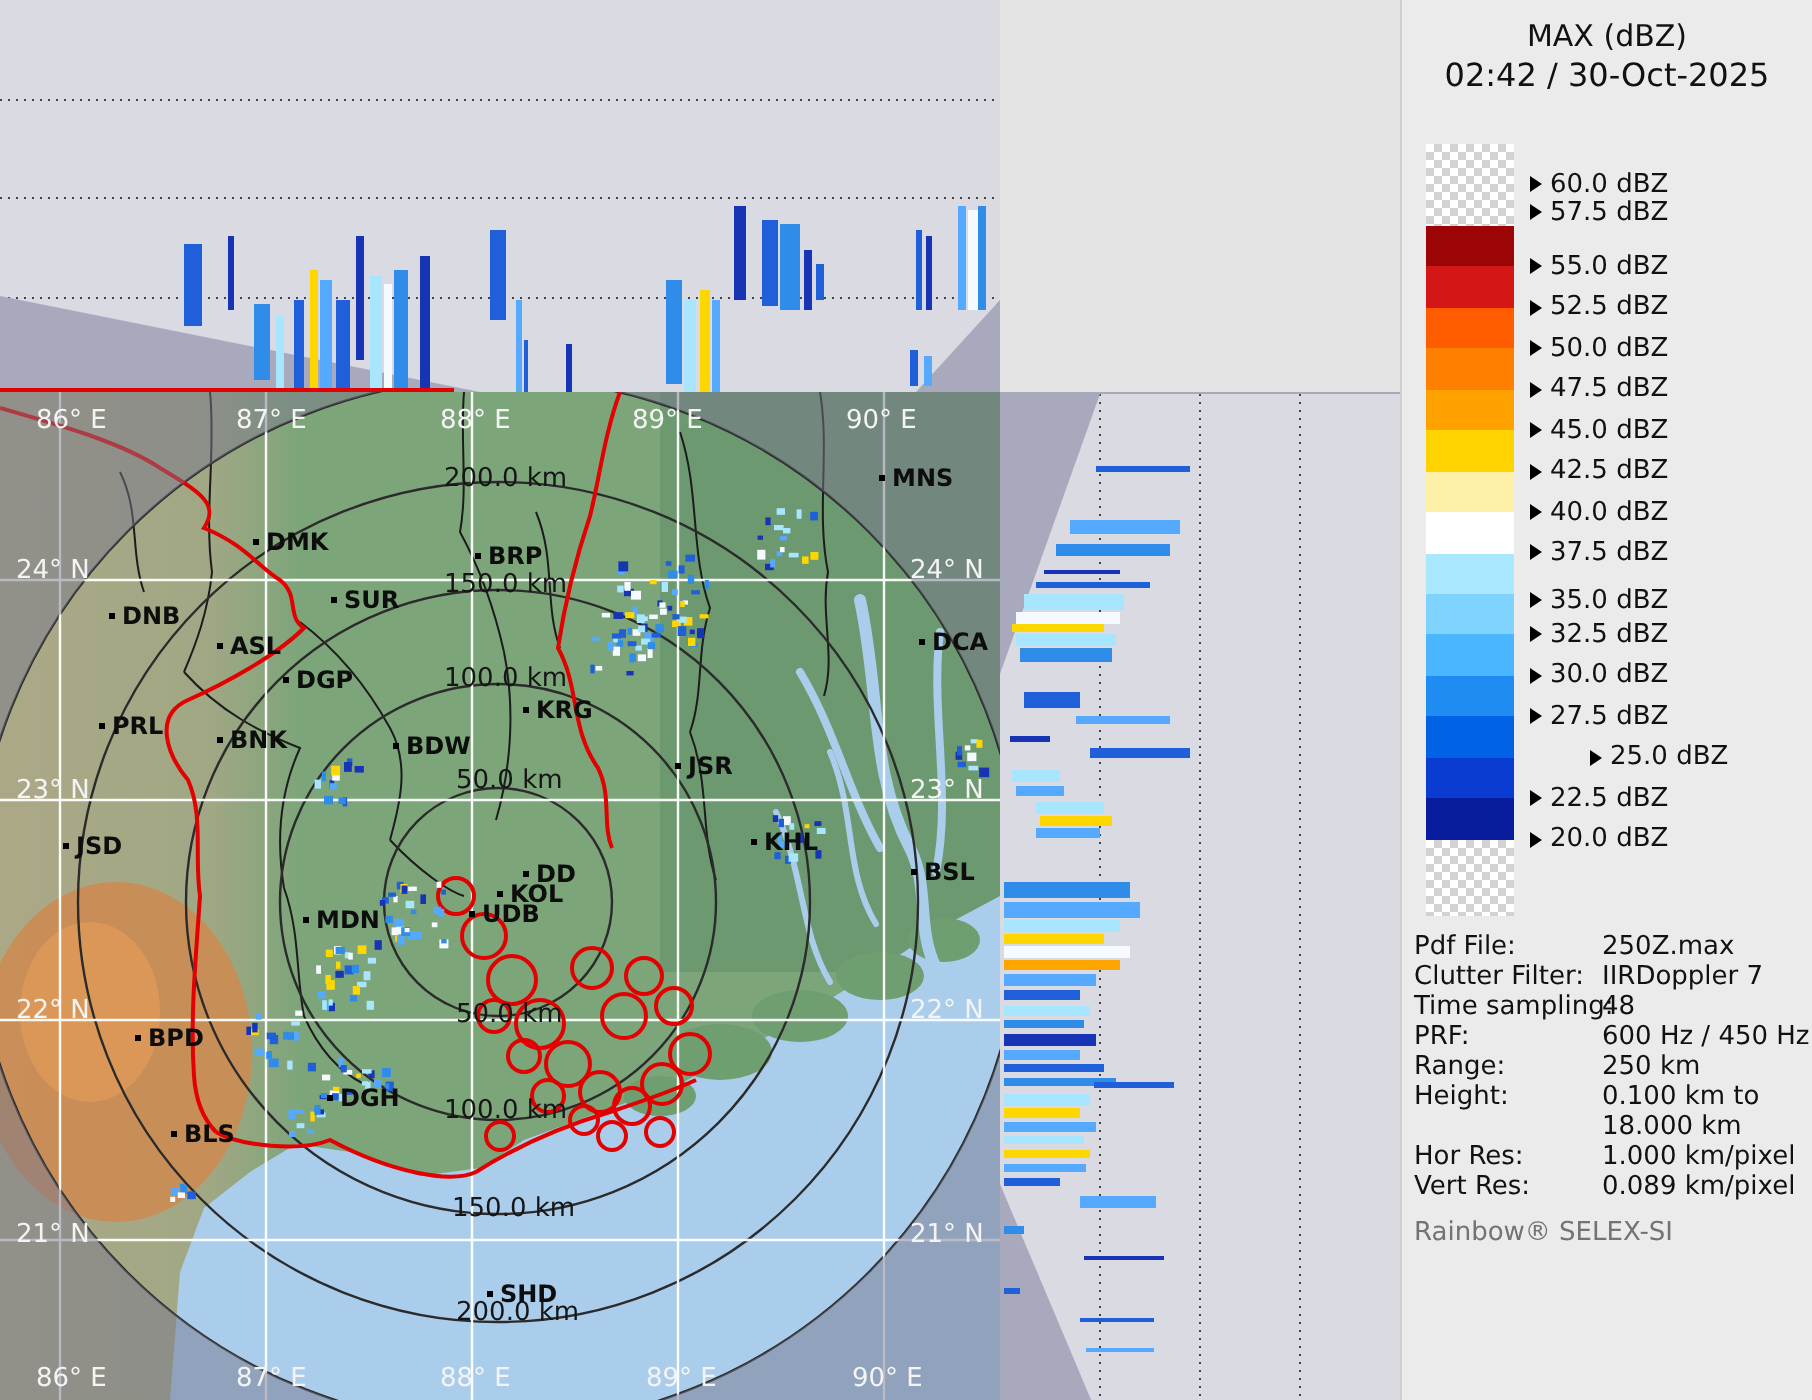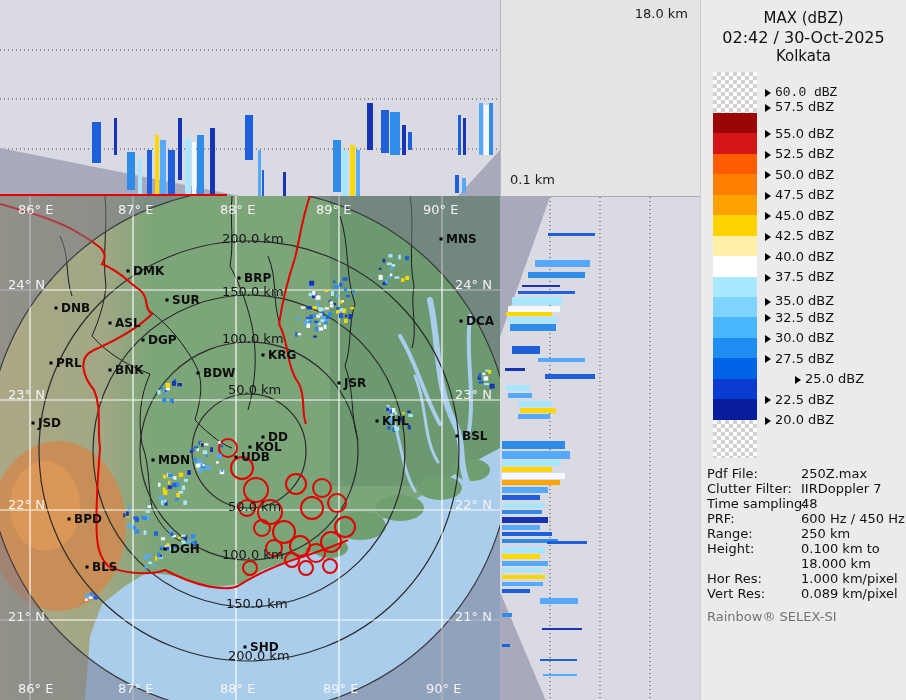--- a/index.html
+++ b/index.html
@@ -95,10 +95,6 @@
     </svg>
   </div>
 
-  <div class="panel-topright">
-    <div class="h-label lbl-18">18.0 km</div>
-    <div class="h-label lbl-01">0.1 km</div>
-  </div>
 
   <div class="panel-map">
     <svg id="svg-map" width="500" height="504" viewBox="0 0 500 504">

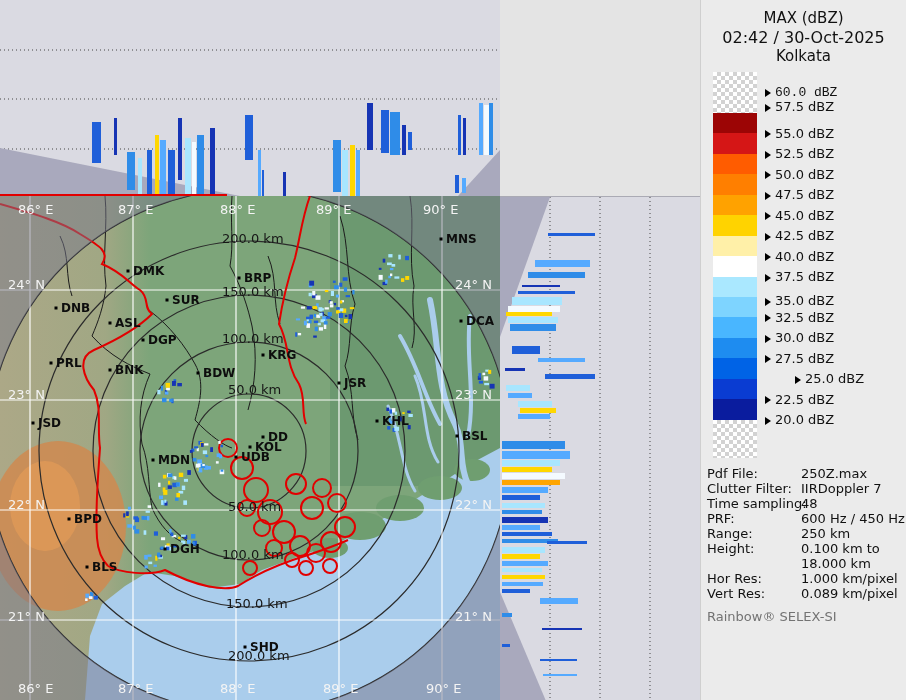--- a/index.html
+++ b/index.html
@@ -569,7 +569,6 @@
     <div class="legend-head">
       <div class="legend-title">MAX (dBZ)</div>
       <div class="legend-time">02:42 / 30-Oct-2025</div>
-      <div class="legend-station">Kolkata</div>
     </div>
     <div class="colorbar" id="colorbar">
         <div class="cband checker" style="height: 41px;"></div>

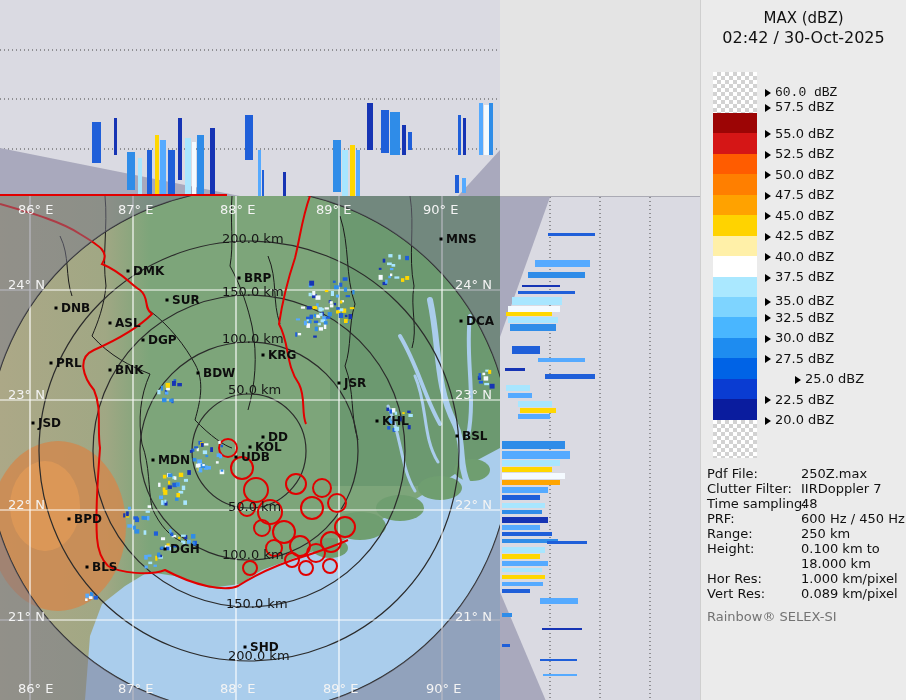--- a/index.html
+++ b/index.html
@@ -590,7 +590,7 @@
         <div class="cband checker" style="height: 38px;"></div>
       </div>
     <div id="scale-labels">
-        <div class="clabel" style="top: 86px; font-family: Liberation Mono, monospace;"><span class="carrow"></span>60.0 dBZ</div>
+        <div class="clabel" style="top: 86px;"><span class="carrow"></span>60.0 dBZ</div>
         <div class="clabel" style="top: 100px;"><span class="carrow"></span>57.5 dBZ</div>
         <div class="clabel" style="top: 126.9px;"><span class="carrow"></span>55.0 dBZ</div>
         <div class="clabel" style="top: 147.35px;"><span class="carrow"></span>52.5 dBZ</div>

